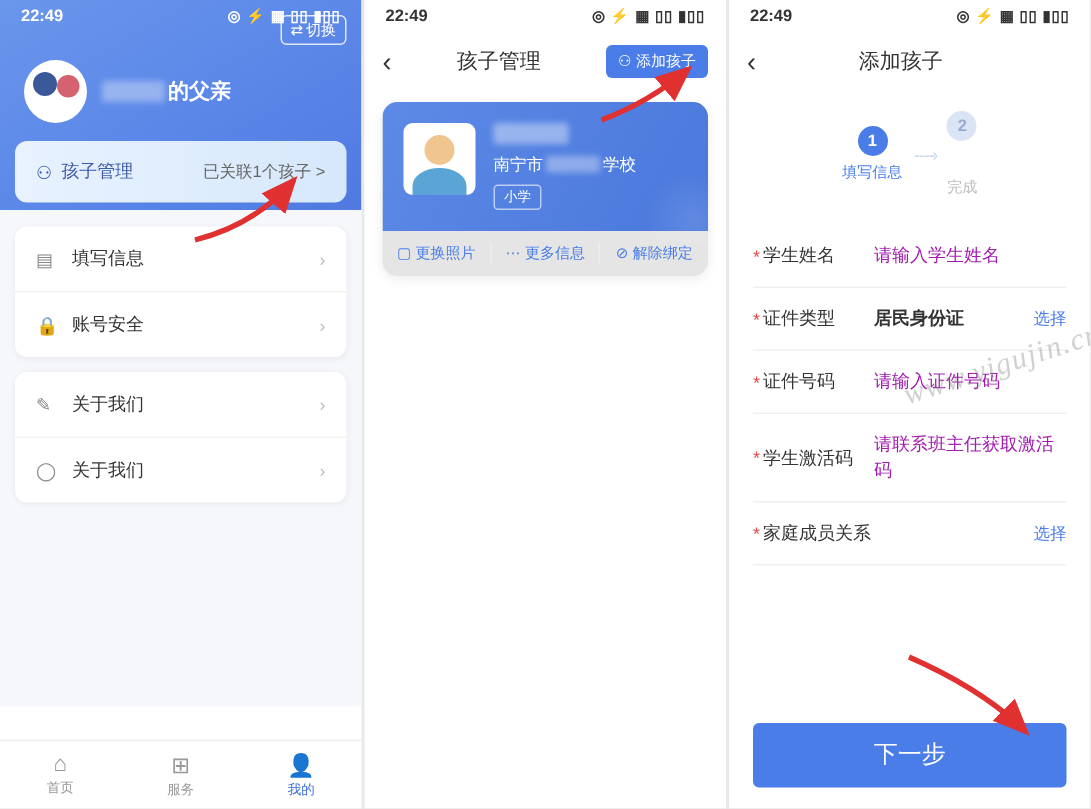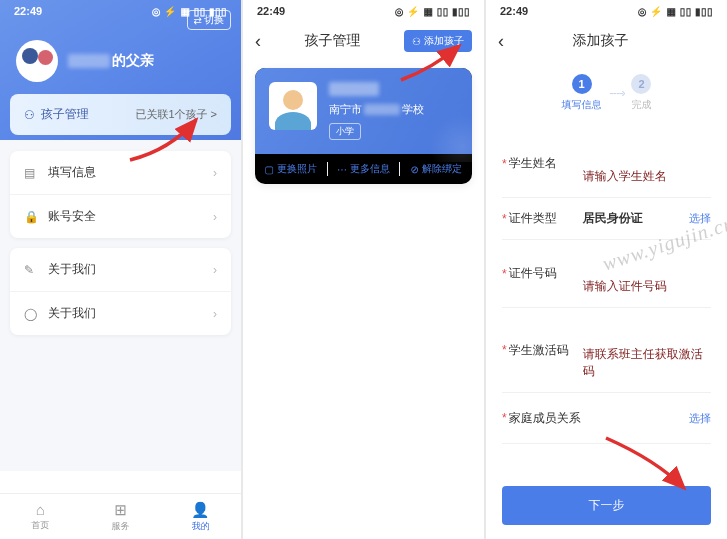--- a/index.html
+++ b/index.html
@@ -190,7 +190,7 @@
   border-radius: 10px;
   overflow: hidden;
   box-shadow: 0 2px 8px rgba(0,0,0,0.08);
-  background: #000000;
+  background: #e5e5e5;
 }
 .child-card-top {
   background: linear-gradient(120deg, #5d8ae6 0%, #4a78dc 100%);

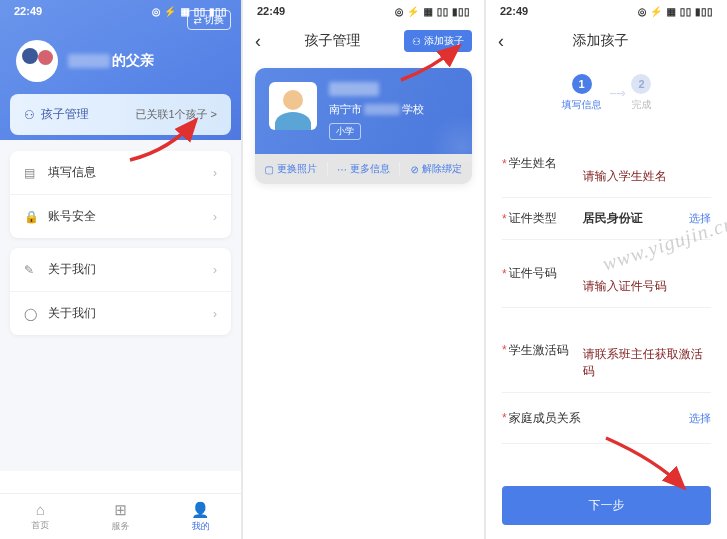--- a/index.html
+++ b/index.html
@@ -303,7 +303,7 @@
 .step.inactive .step-circle { background: #dbe4f5; color: #98aad0; }
 .step-label { font-size: 10px; }
 .step.active .step-label { color: #4a7de8; }
-.step.inactive .step-label { color: #bbb; }
+.step.inactive .step-label { color: #bbb; margin-top: 20px; }
 .step-arrow { color: #c8d4ec; font-size: 12px; letter-spacing: -2px; }
 
 .form {

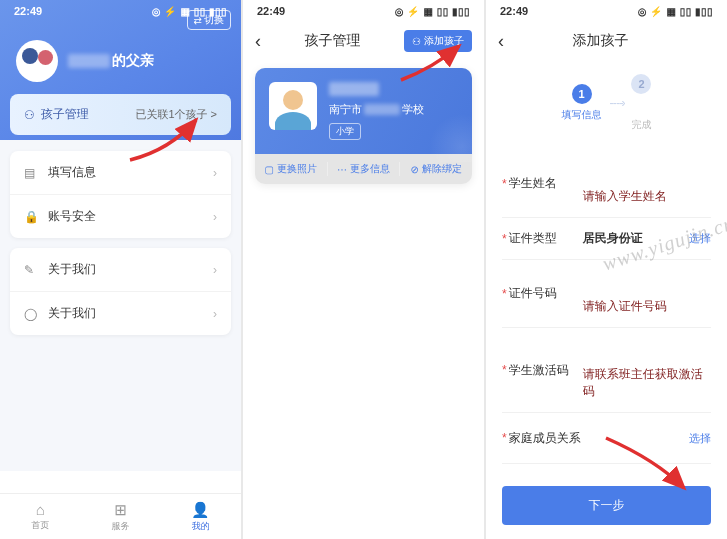--- a/index.html
+++ b/index.html
@@ -319,7 +319,7 @@
 .req { color: #e54c4c; margin-right: 2px; }
 .form-label { width: 74px; color: #333; }
 .form-value { flex: 1; color: #333; font-weight: bold; }
-.form-placeholder { flex: 1; color: #7f1d1d; margin-top: 26px; }
+.form-placeholder { flex: 1; color: #a21caf; }
 .form-select { color: #4a7de8; font-size: 11px; }
 
 .next-btn {

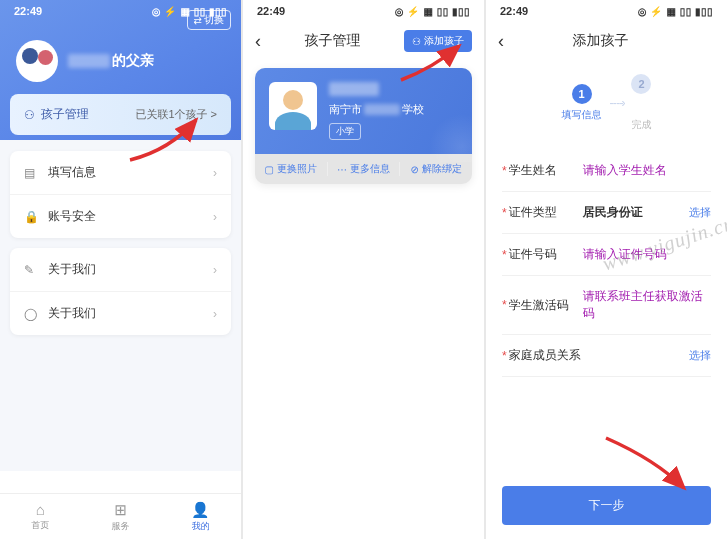--- a/index.html
+++ b/index.html
@@ -331,7 +331,7 @@
   text-align: center;
   padding: 11px 0;
   border-radius: 4px;
-  font-size: 12px;
+  font-size: 16px;
 }
 
 

